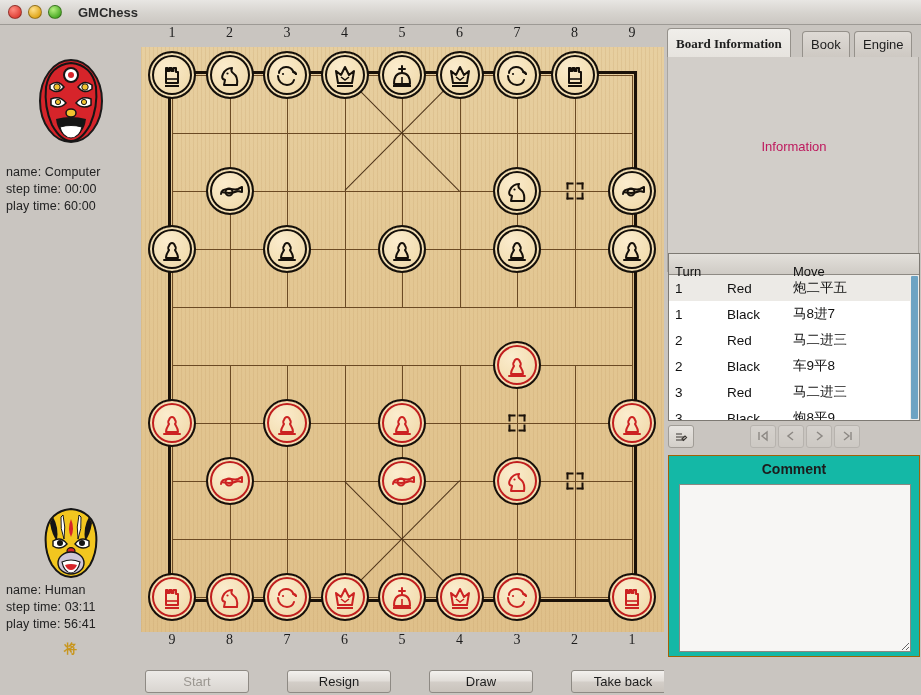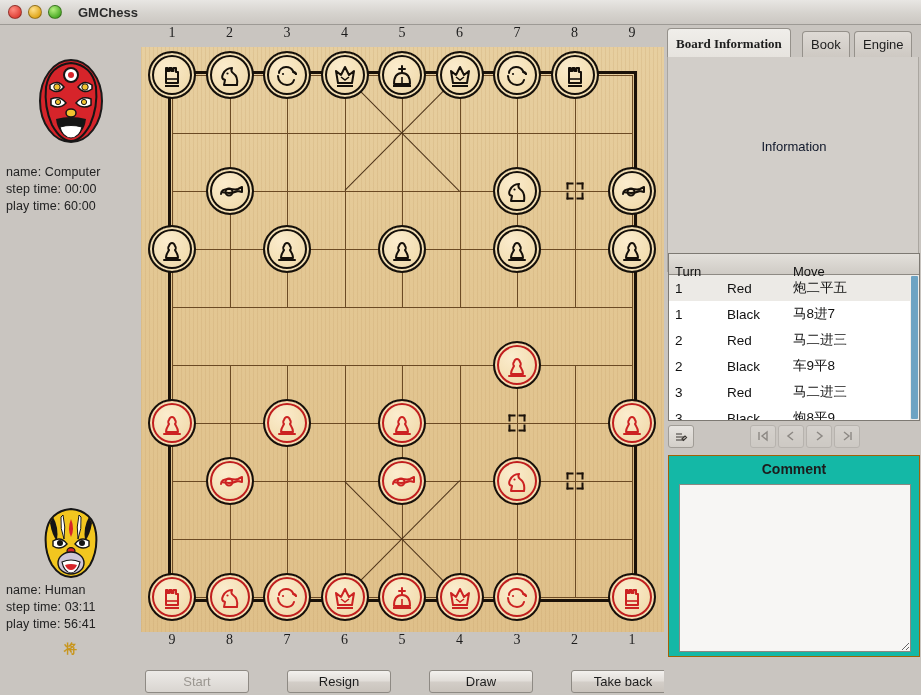--- a/index.html
+++ b/index.html
@@ -91,7 +91,7 @@
   .infopane { position: absolute; left: 3px; top: 32px; width: 252px; height: 215px;
               background: #d2cec9; border: 1px solid #aaa6a0; border-top: none; }
   .infotext { position: absolute; left: 0; top: 82px; width: 252px; text-align: center;
-              font-size: 13px; color: #0f172a; }
+              font-size: 13px; color: #be185d; }
 
   .movepane { position: absolute; left: 4px; top: 228px; width: 252px; height: 168px;
               border: 1px solid #7d7973; background: #fff; overflow: hidden; }

